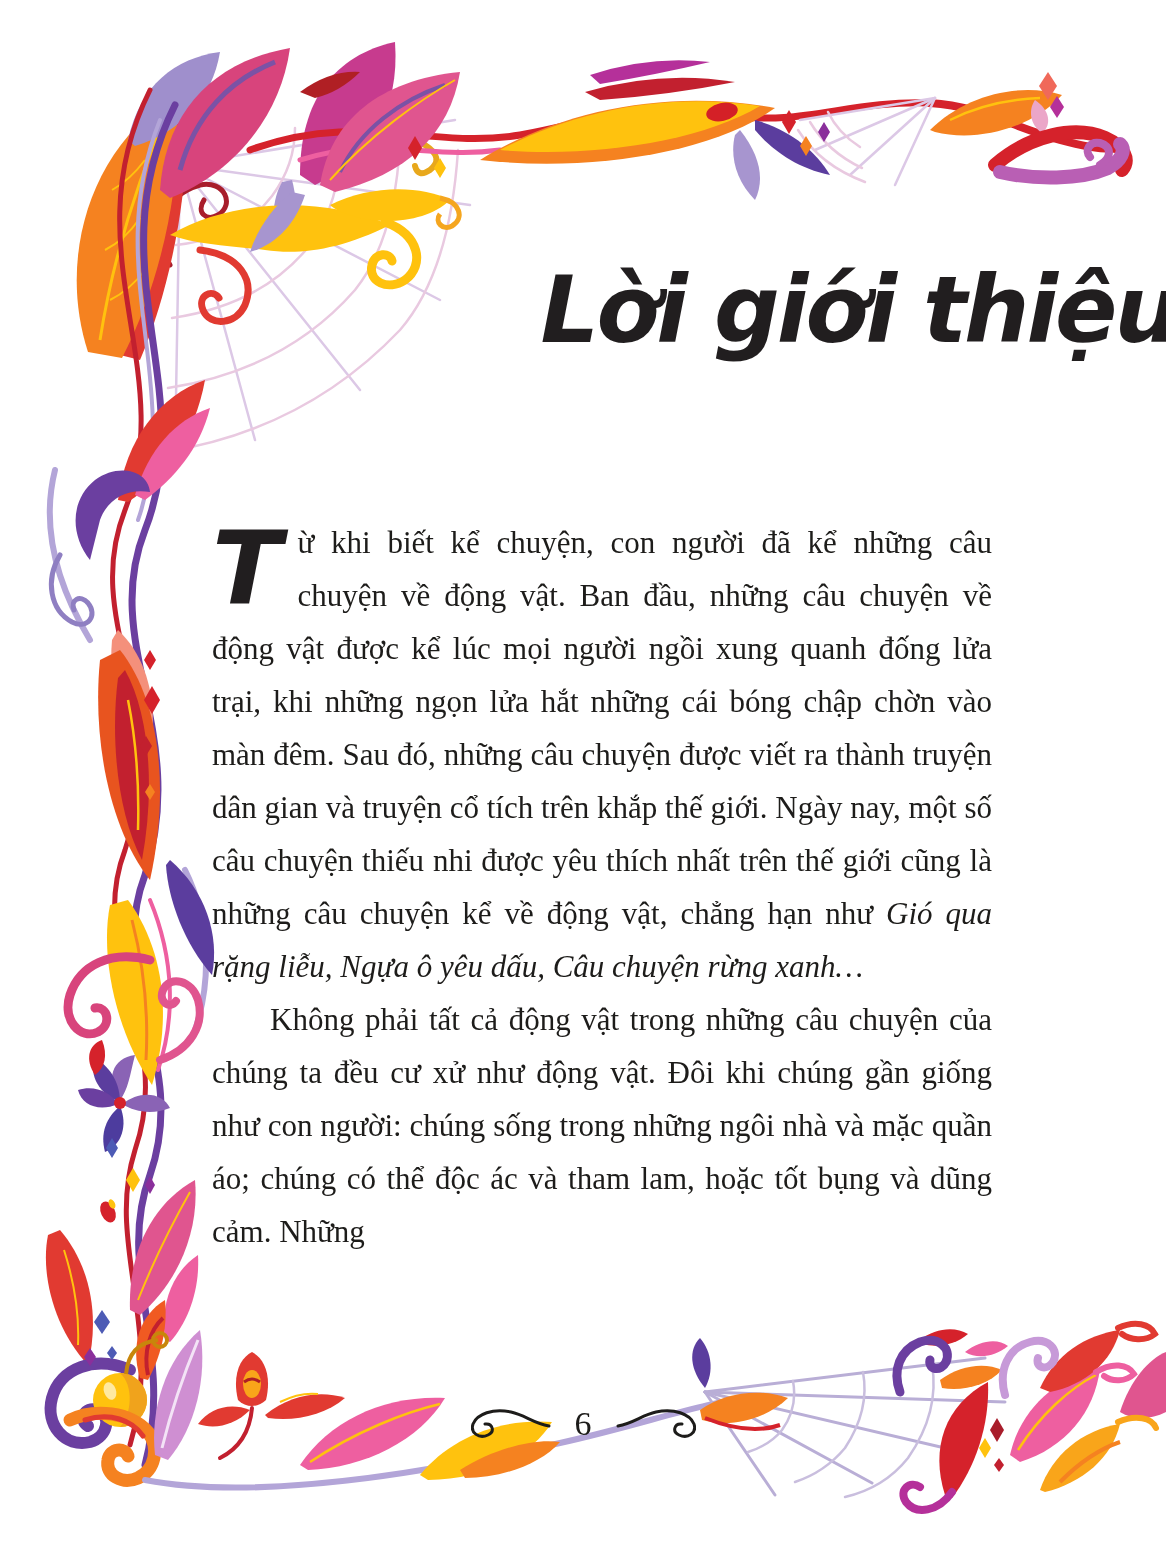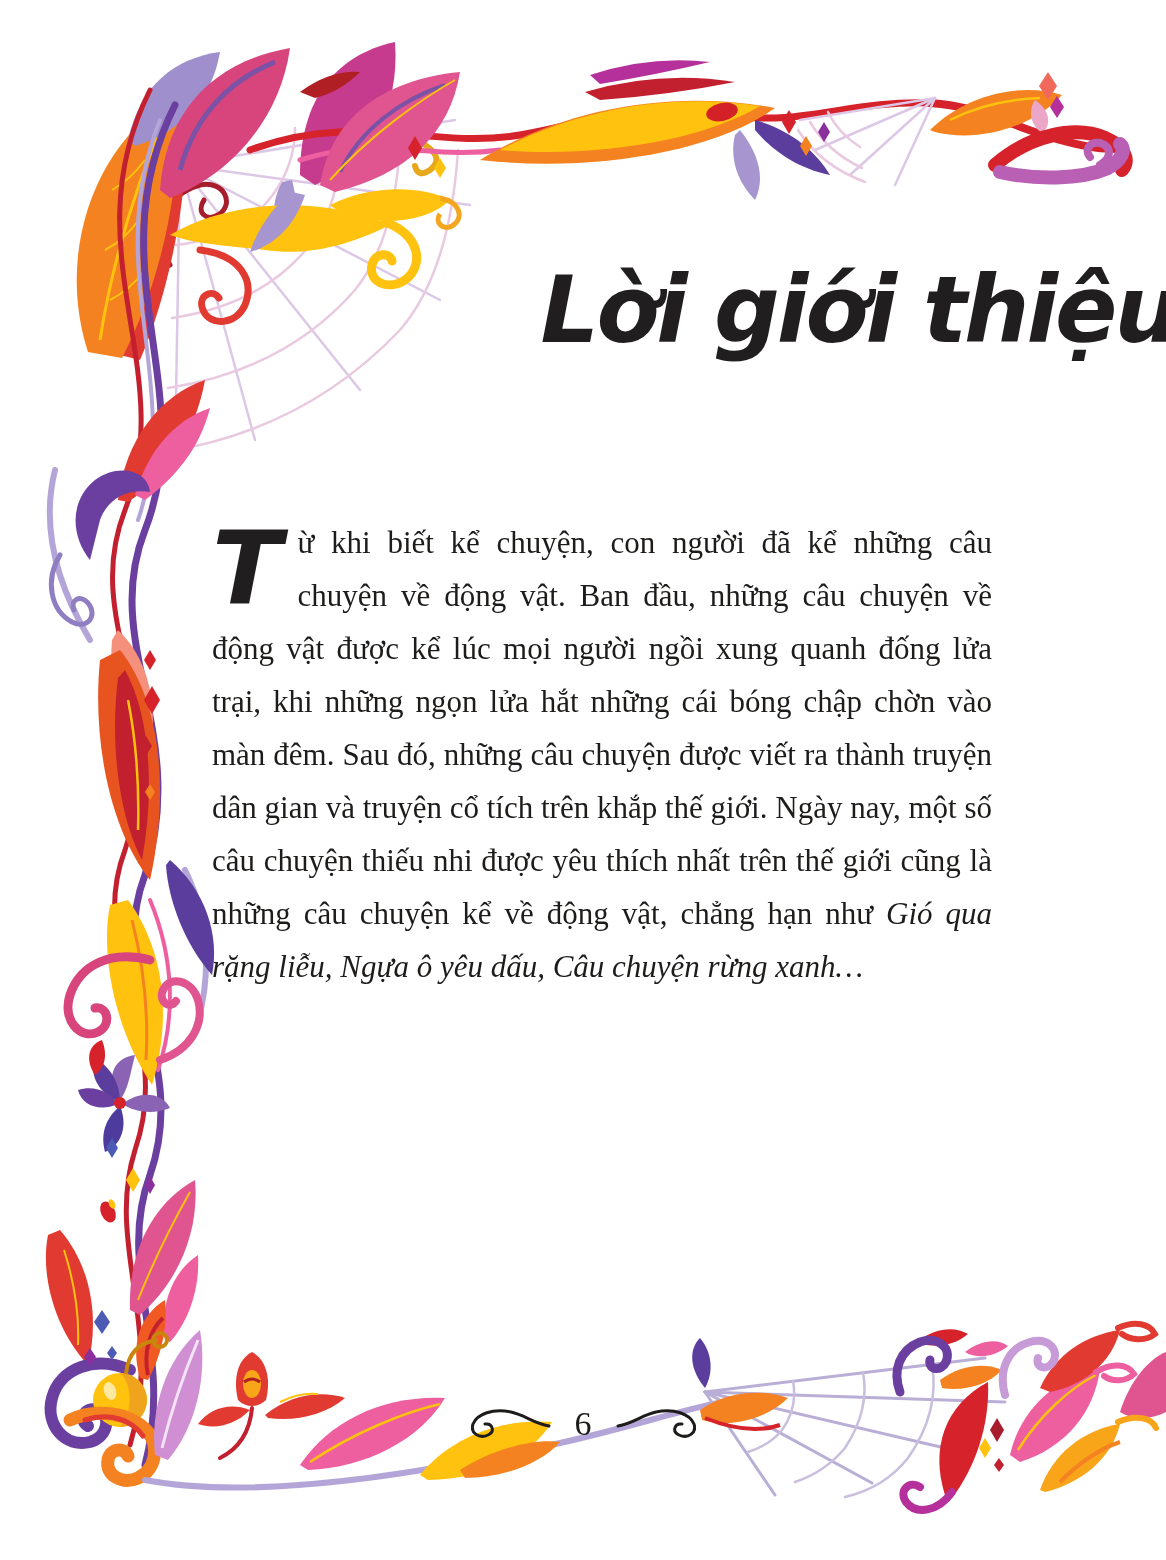--- a/index.html
+++ b/index.html
@@ -292,6 +292,7 @@
     <p>
       <span class="dropcap">T</span><span>ừ khi biết kể chuyện, con người đã kể những câu chuyện về động vật. Ban đầu, những câu chuyện về động vật được kể lúc mọi người ngồi xung quanh đống lửa trại, khi những ngọn lửa hắt những cái bóng chập chờn vào màn đêm. Sau đó, những câu chuyện được viết ra thành truyện dân gian và truyện cổ tích trên khắp thế giới. Ngày nay, một số câu chuyện thiếu nhi được yêu thích nhất trên thế giới cũng là những câu chuyện kể về động vật, chẳng hạn như </span><span class="iti">Gió qua rặng liễu, Ngựa ô yêu dấu, Câu chuyện rừng xanh…</span>
     </p>
+    <p class="p2">Không phải tất cả động vật trong những câu chuyện của chúng ta đều cư xử như động vật. Đôi khi chúng gần giống như con người: chúng sống trong những ngôi nhà và mặc quần áo; chúng có thể độc ác và tham lam, hoặc tốt bụng và dũng cảm. Những</p>
   </section>
 
   <footer>

